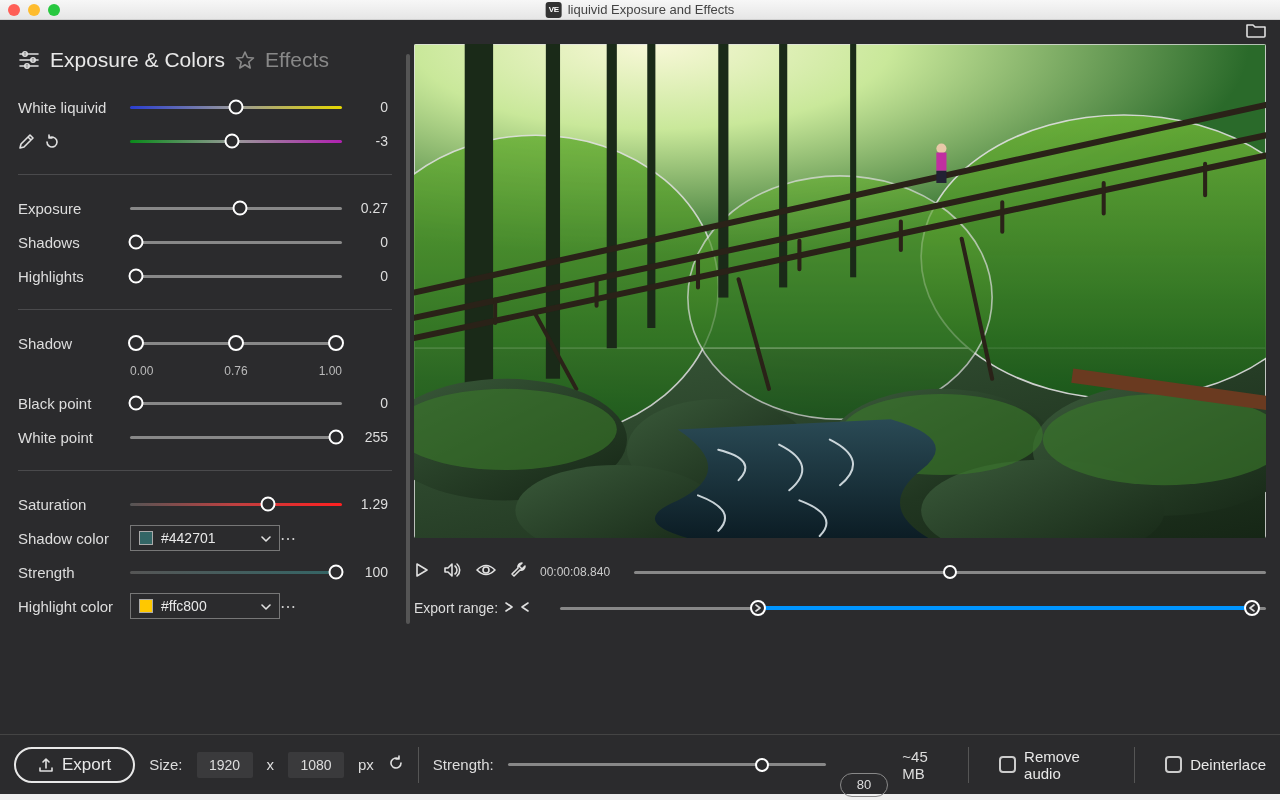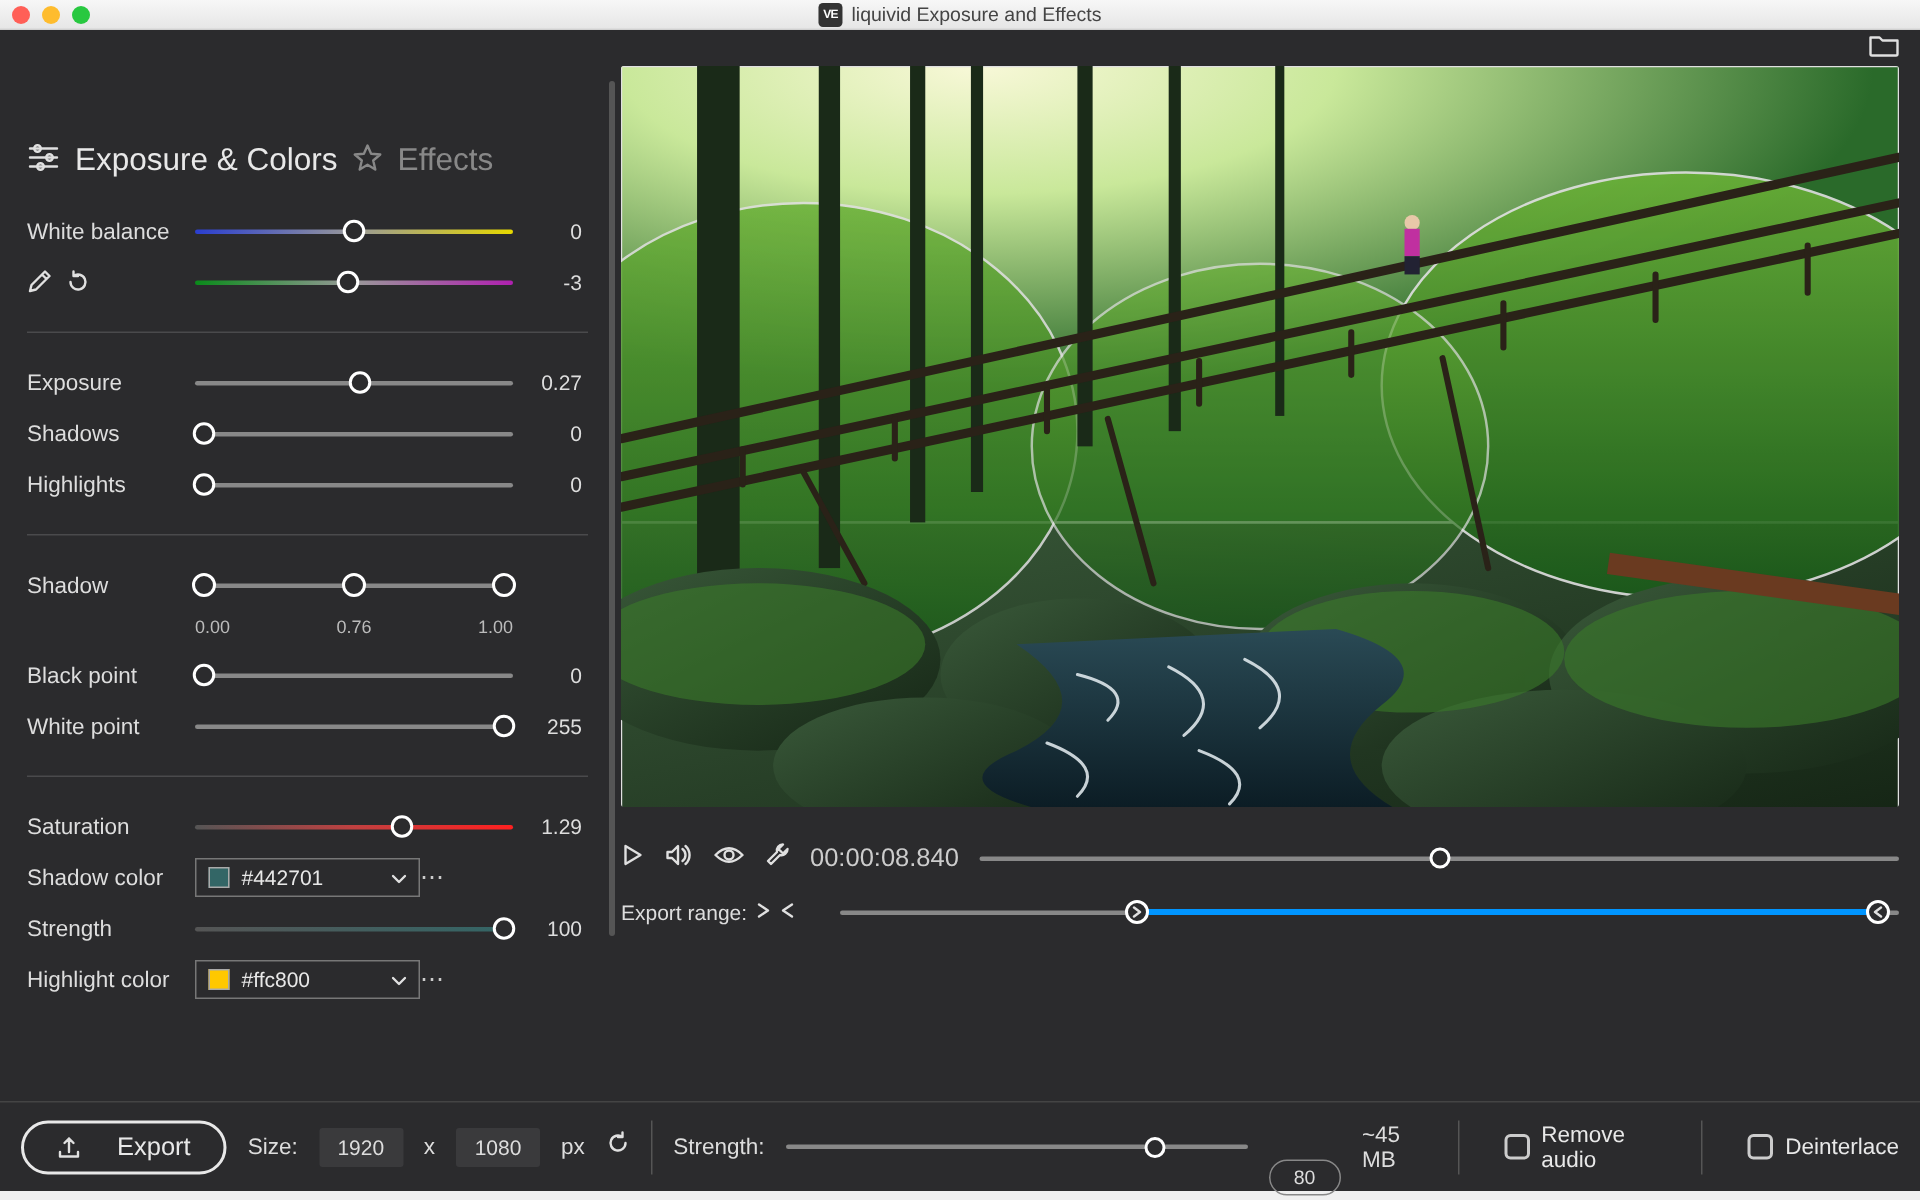--- a/index.html
+++ b/index.html
@@ -21,7 +21,7 @@
 .sidebar::-webkit-scrollbar { width: 0; }
 .scroll-ind { position: absolute; right: 0; top: 10px; width: 4px; height: 570px; background: #555; border-radius: 2px; }
 
-.tabs { display: flex; align-items: flex-start; gap: 10px; margin-bottom: 18px; margin-top: 47px; }
+.tabs { display: flex; align-items: center; gap: 10px; margin-bottom: 18px; }
 .tab-title { font-size: 21px; font-weight: 300; }
 .tab-inactive { color: #888; }
 .star-ic, .sliders-ic { display: inline-flex; }

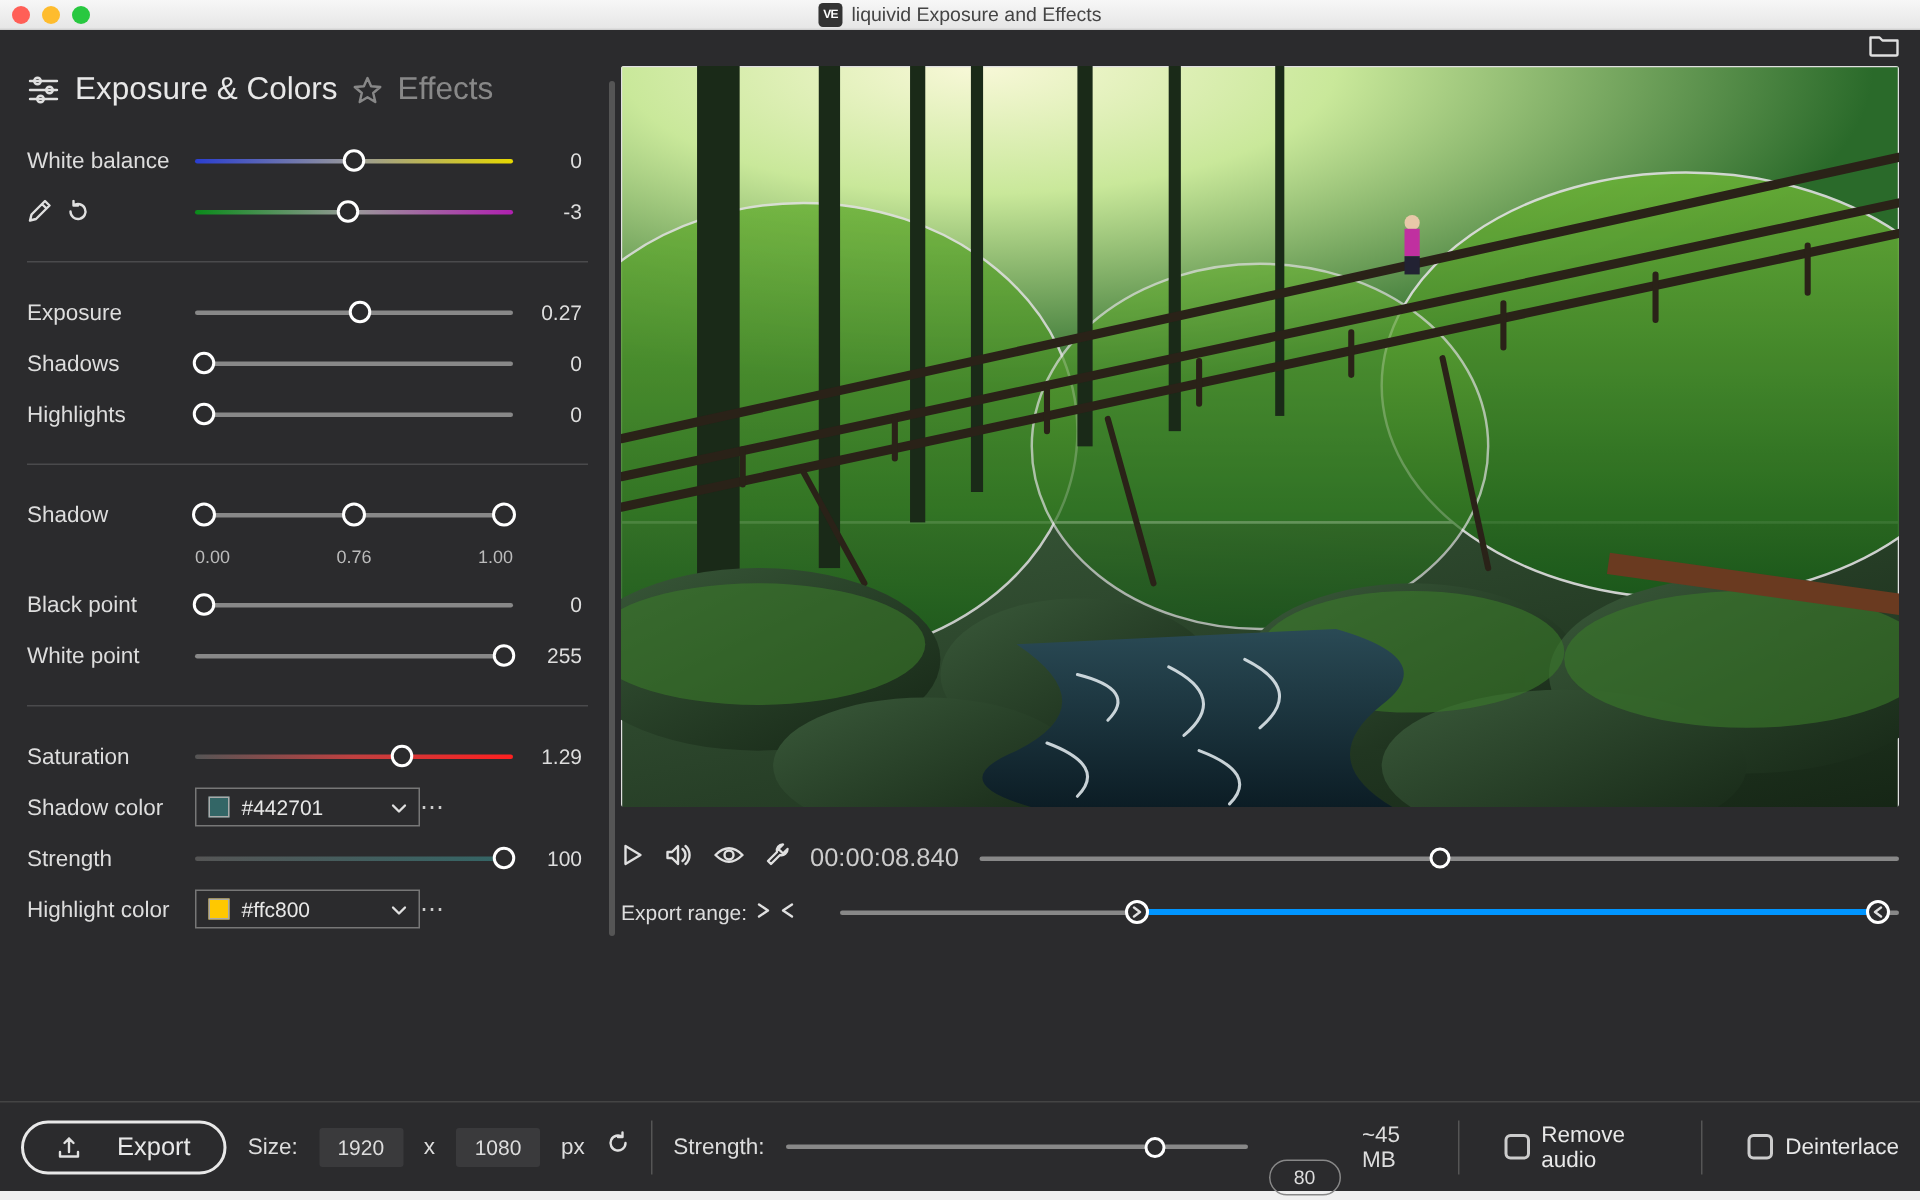--- a/index.html
+++ b/index.html
@@ -122,7 +122,7 @@
       </div>
 
       <div class="row">
-        <div class="lbl">White balance</div>
+        <div class="lbl">White liquivid</div>
         <div class="slider-wrap">
           <div class="track wb-track1"></div>
             <div class="thumb" style="left:50%"></div>

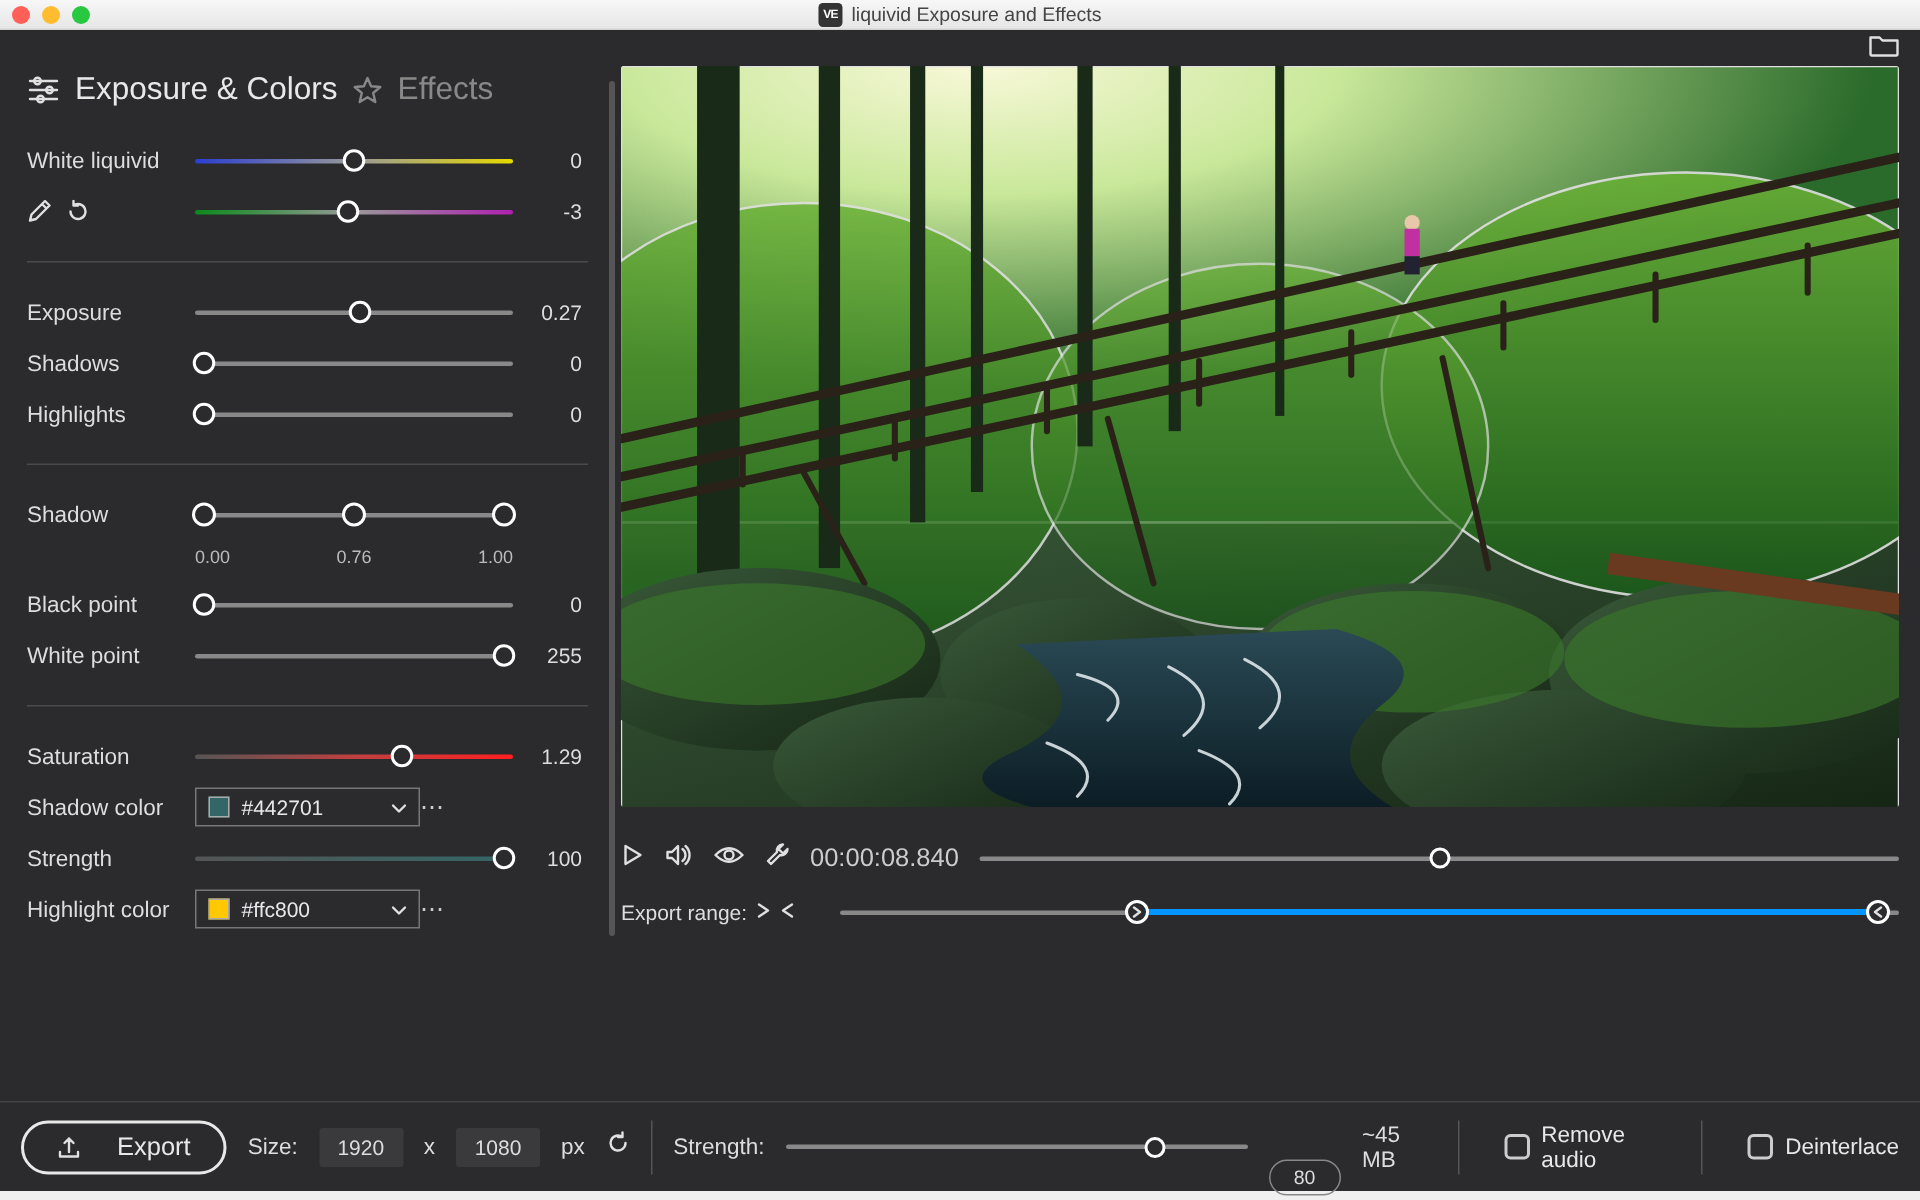--- a/index.html
+++ b/index.html
@@ -62,7 +62,7 @@
 .tl-thumb { position: absolute; width: 14px; height: 14px; border-radius: 50%; background: #2b2b2d; border: 2.5px solid #fff; top: 50%; transform: translate(-50%,-50%); }
 .range-thumb { position: absolute; width: 16px; height: 16px; border-radius: 50%; background: #2b2b2d; border: 2px solid #fff; top: 50%; transform: translate(-50%,-50%); display:flex; align-items:center; justify-content:center;}
 .range-thumb svg { display:block; }
-.time-text { font-size: 17px; color: #ccc; min-width: 80px; }
+.time-text { font-size: 12px; color: #ccc; min-width: 80px; }
 .erl { font-size: 14px; color: #ddd; display:flex; align-items:center; gap:6px; min-width: 132px;}
 
 .bottombar { height: 60px; border-top: 1px solid #444; display: flex; align-items: center; padding: 0 14px; gap: 14px; }

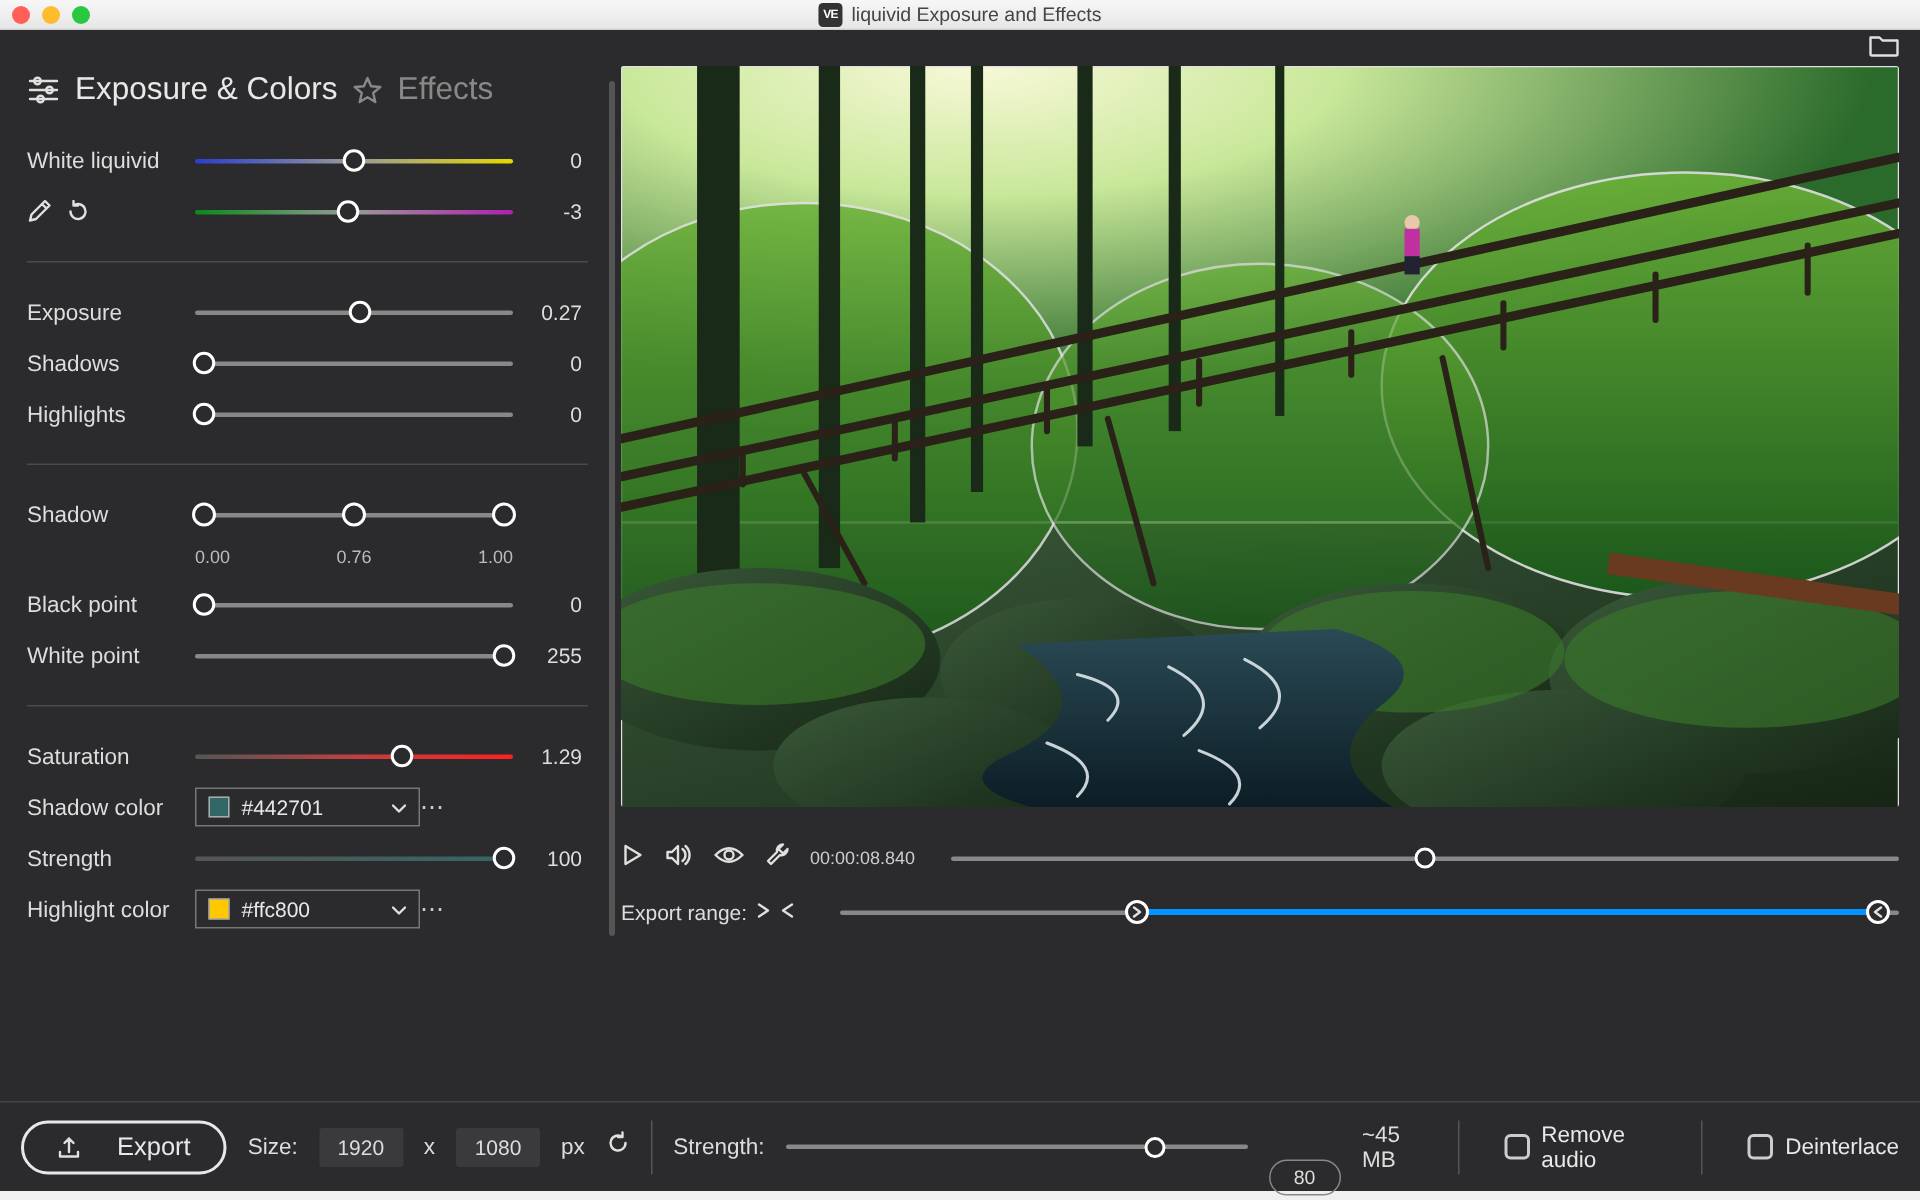--- a/index.html
+++ b/index.html
@@ -66,7 +66,7 @@
 .erl { font-size: 14px; color: #ddd; display:flex; align-items:center; gap:6px; min-width: 132px;}
 
 .bottombar { height: 60px; border-top: 1px solid #444; display: flex; align-items: center; padding: 0 14px; gap: 14px; }
-.export-btn { height: 36px; padding: 0 22px; border: 2px solid #e8e8e8; border-radius: 18px; background: transparent; color: #e8e8e8; font-size: 17px; display: flex; align-items: center; gap: 24px; }
+.export-btn { height: 36px; padding: 0 22px; border: 2px solid #e8e8e8; border-radius: 18px; background: transparent; color: #e8e8e8; font-size: 17px; display: flex; align-items: center; gap: 8px; }
 .size-in { width: 56px; height: 26px; background: #3a3a3c; border: none; color: #ddd; text-align: center; font-size: 14px; border-radius: 2px; }
 .txt { font-size: 15px; color: #ddd; }
 .q-slider { width: 320px; position: relative; height: 18px; display:flex; align-items:center;}

